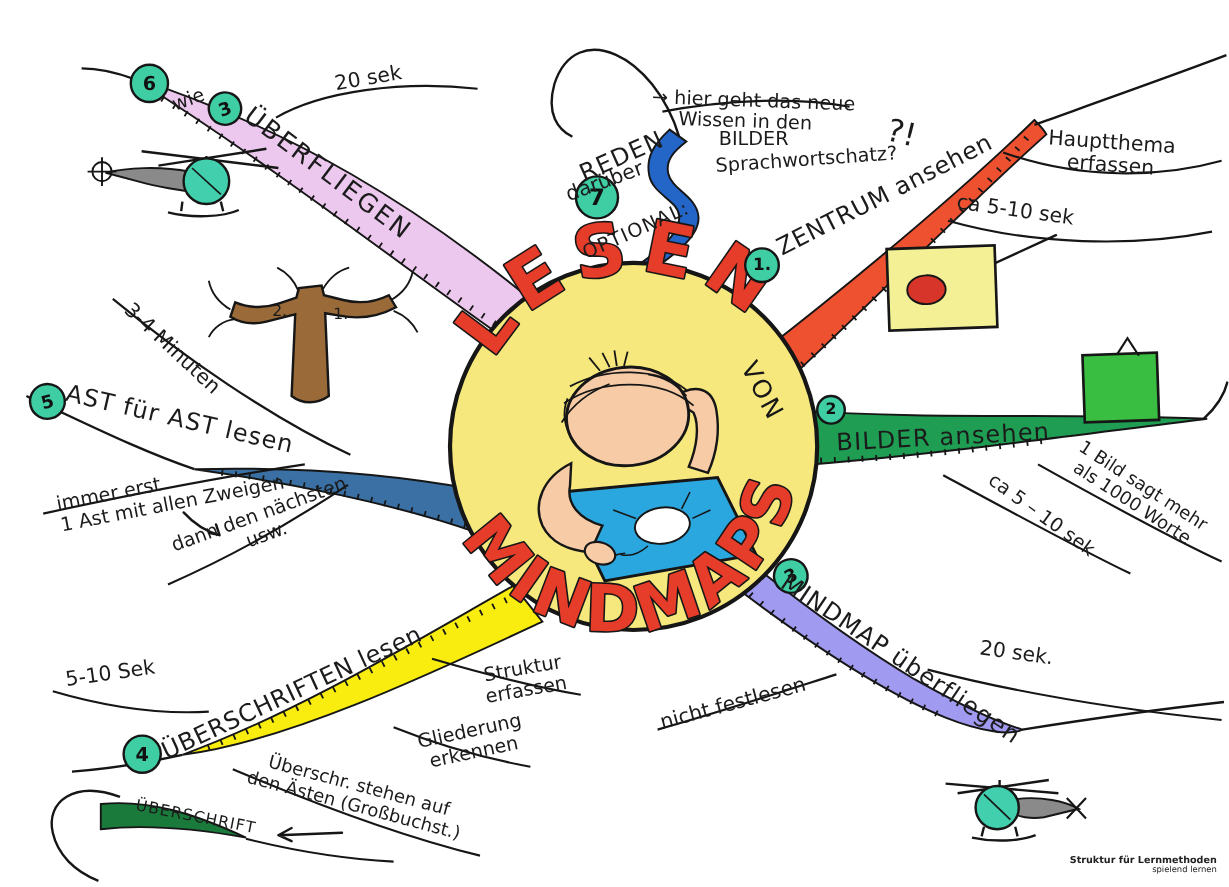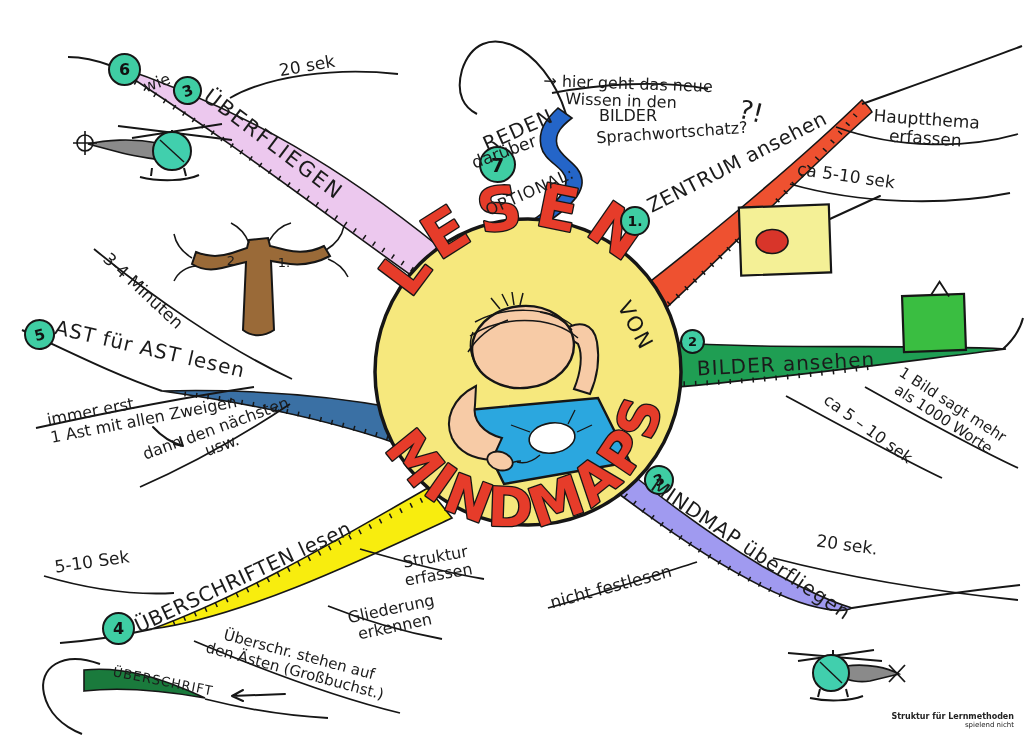--- a/index.html
+++ b/index.html
@@ -245,7 +245,7 @@
 
 <div class="footer" style="left:860px;top:712px;width:154px;">
   <div class="f1">Struktur für Lernmethoden</div>
-  <div class="f2">spielend nicht</div>
+  <div class="f2">spielend lernen</div>
 </div>
 
 </div>

